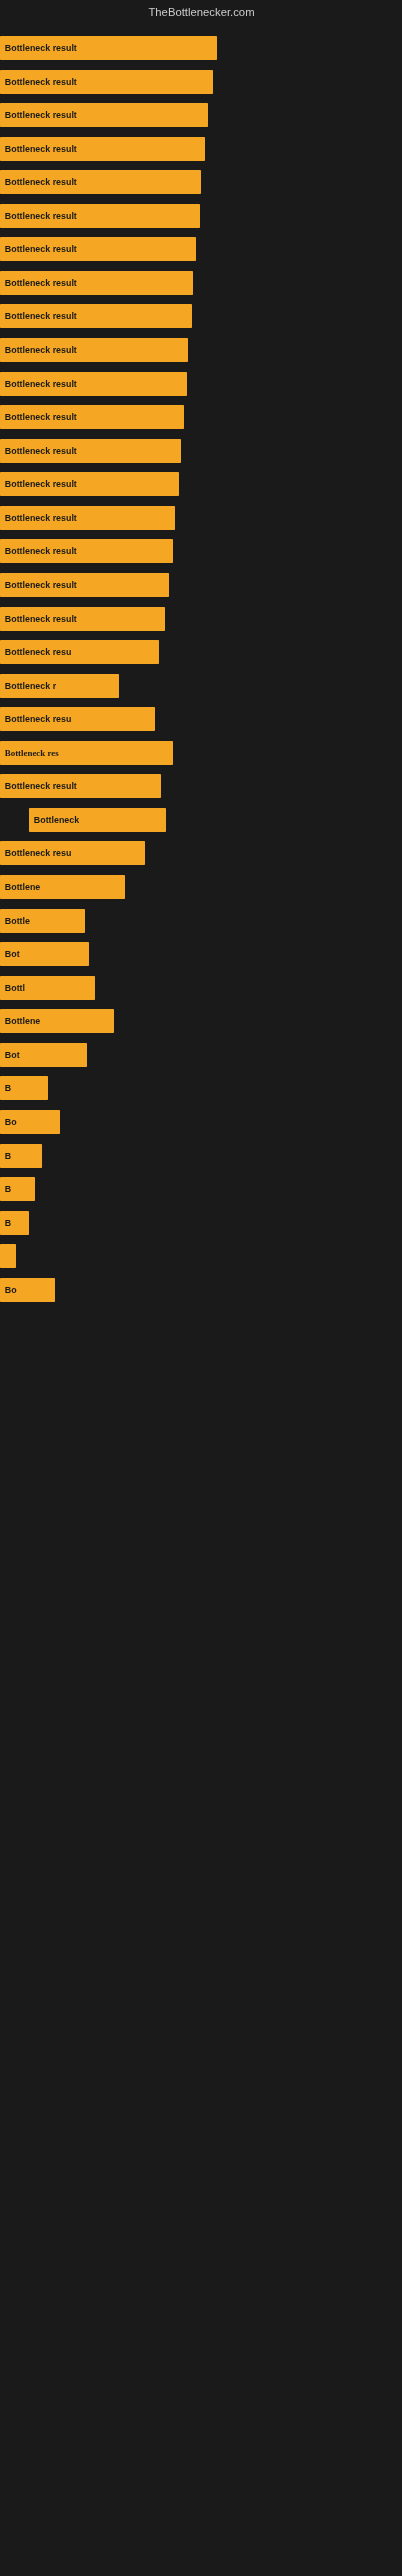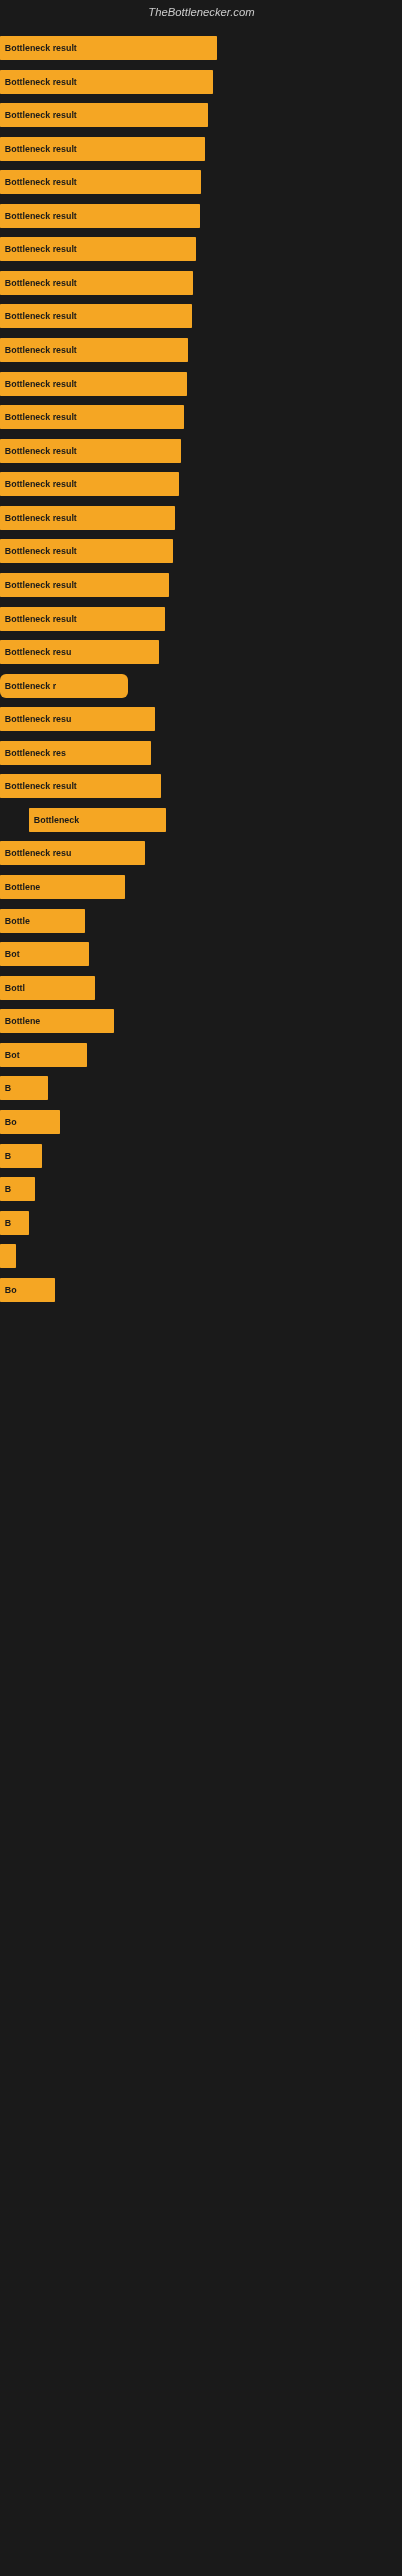--- a/index.html
+++ b/index.html
@@ -22,7 +22,6 @@
       font-size: 11.3px;
       padding: 6.4px 0;
       background-color: #1a1a1a;
-      font-style: italic;
     }
 
     .bars-container {

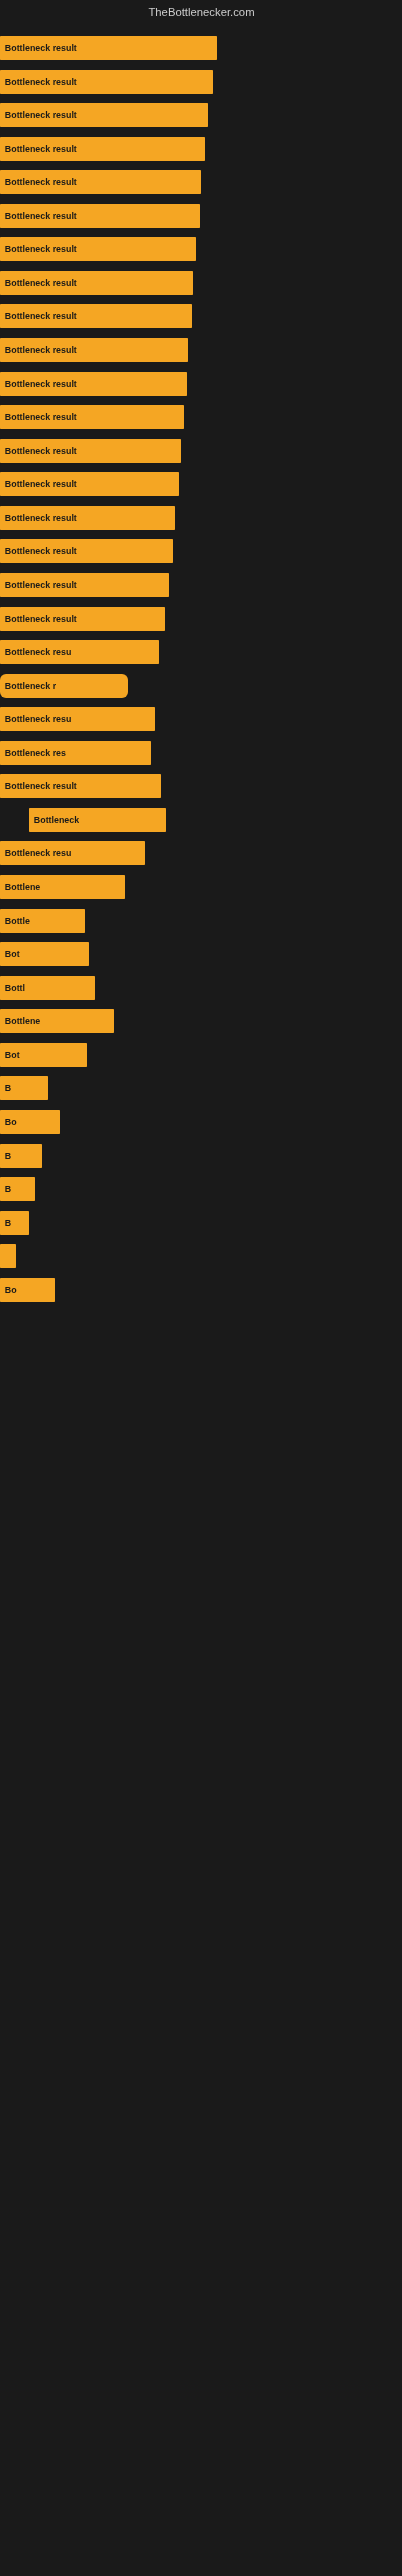--- a/index.html
+++ b/index.html
@@ -153,7 +153,7 @@
       </div>
     </div>
     <div class="bar-row">
-      <div class="bar" style="width: 128px; border-radius: 6px;">
+      <div class="bar" style="width: 119px;">
         <span class="bar-label">Bottleneck r</span>
       </div>
     </div>

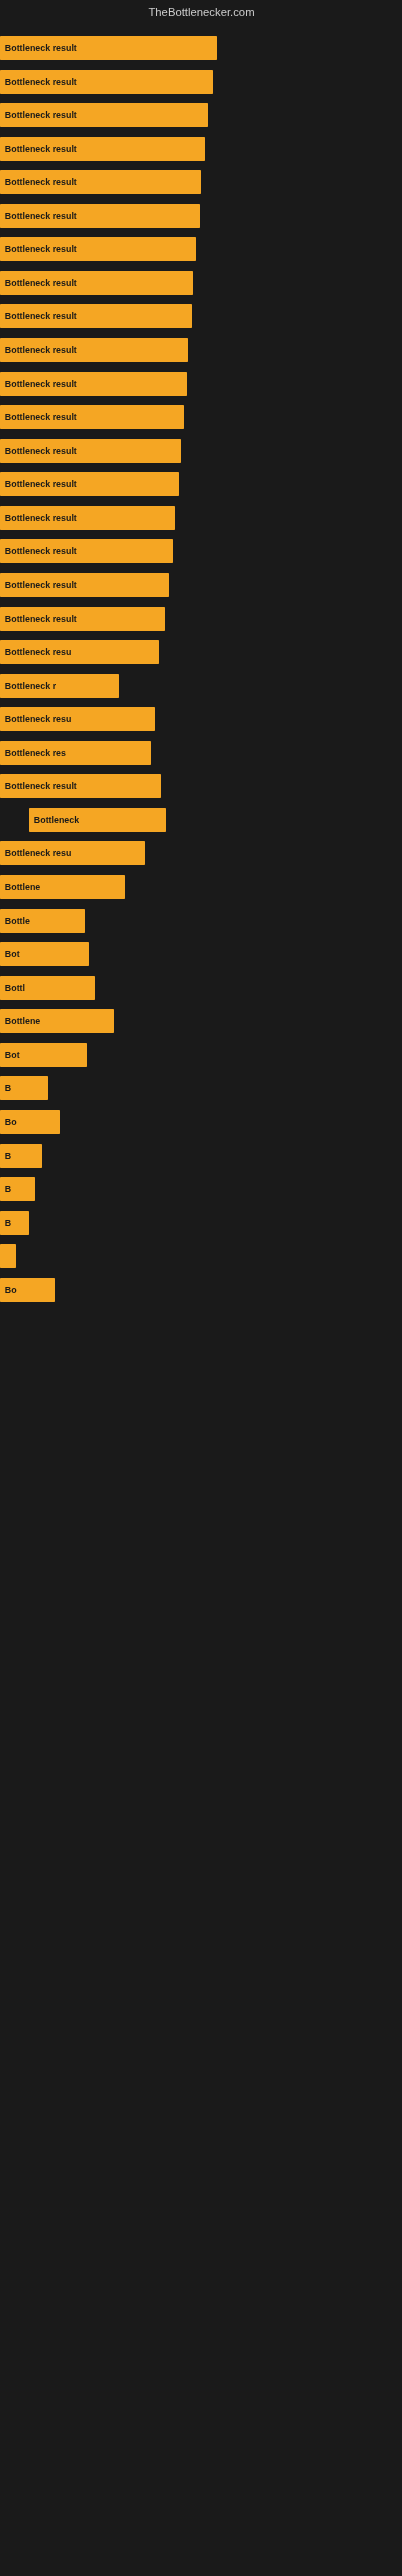--- a/index.html
+++ b/index.html
@@ -163,7 +163,7 @@
       </div>
     </div>
     <div class="bar-row">
-      <div class="bar" style="width: 151px;">
+      <div class="bar" style="width: 173px; font-family: Liberation Serif, serif;">
         <span class="bar-label">Bottleneck res</span>
       </div>
     </div>

